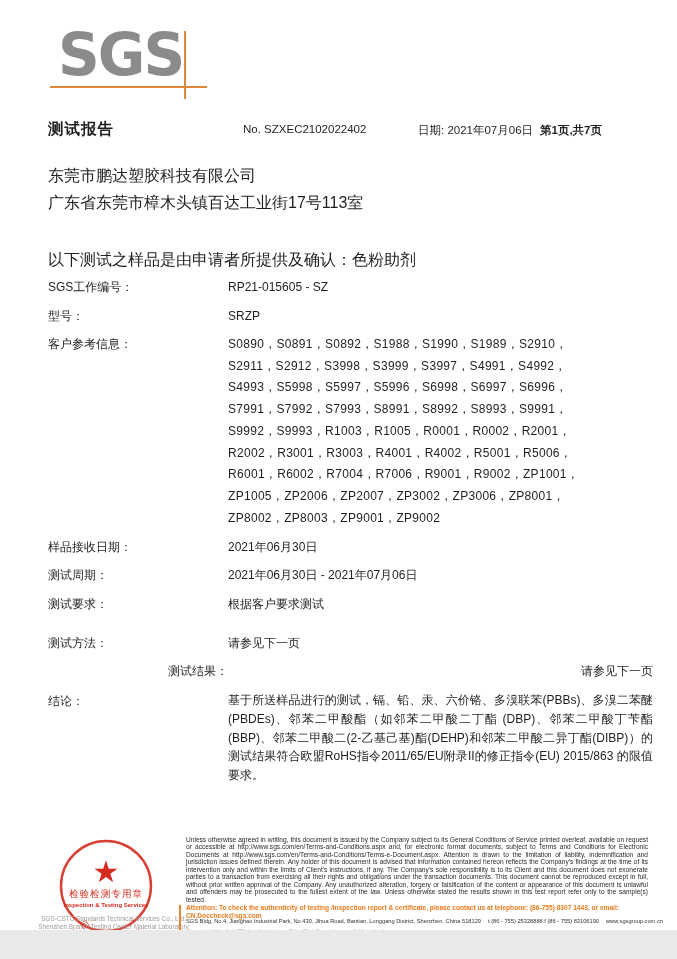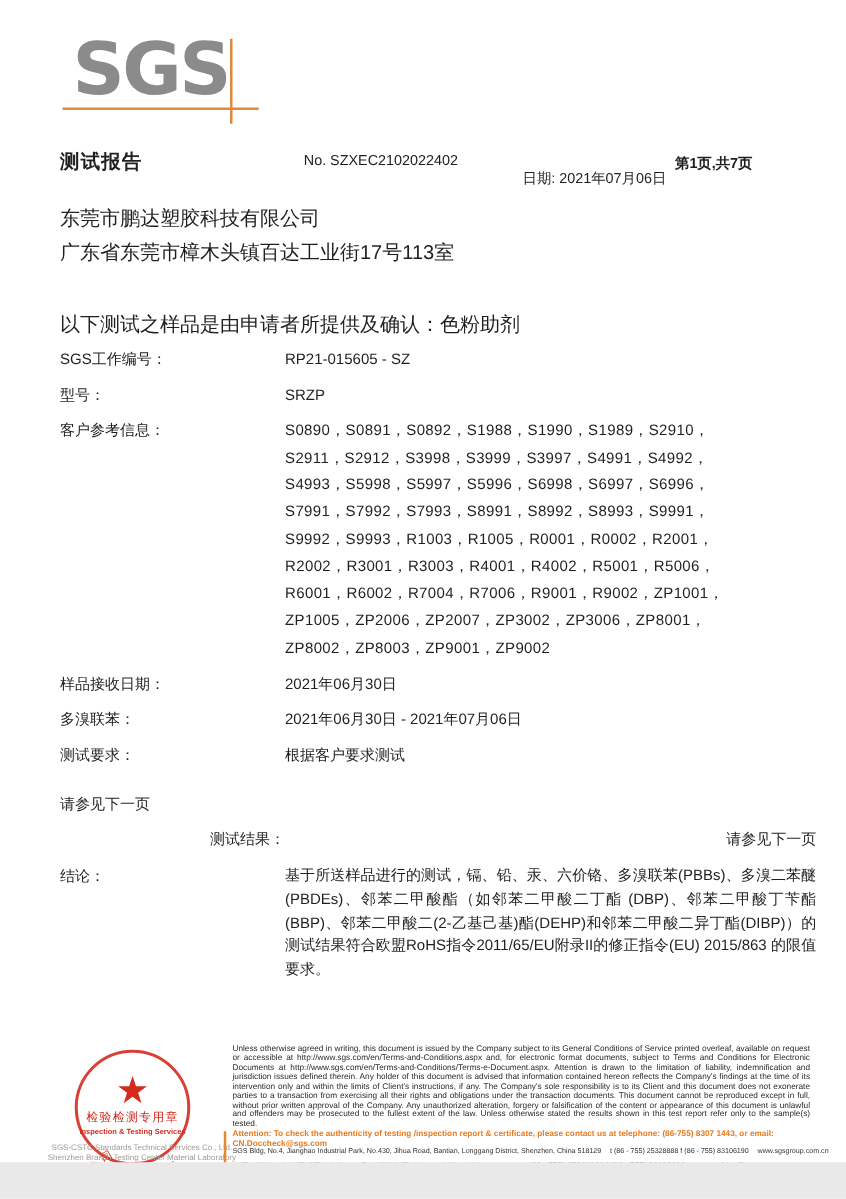--- a/index.html
+++ b/index.html
@@ -23,7 +23,7 @@
   .header-row { position:absolute; left:48px; top:119px; width:600px; height:24px; }
   .report-title { position:absolute; left:0; top:0; font-size:15.5px; font-weight:bold; letter-spacing:1px; }
   .report-no   { position:absolute; left:195px; top:4px; font-size:11.5px; }
-  .report-date { position:absolute; left:370px; top:16px; font-size:11.5px; }
+  .report-date { position:absolute; left:370px; top:4px; font-size:11.5px; }
   .report-page { position:absolute; left:492px; top:4px; font-size:11.5px;font-weight:bold; }
   
   .company-block { position:absolute; left:48px; top:162px; font-size:16px; line-height:27px; }

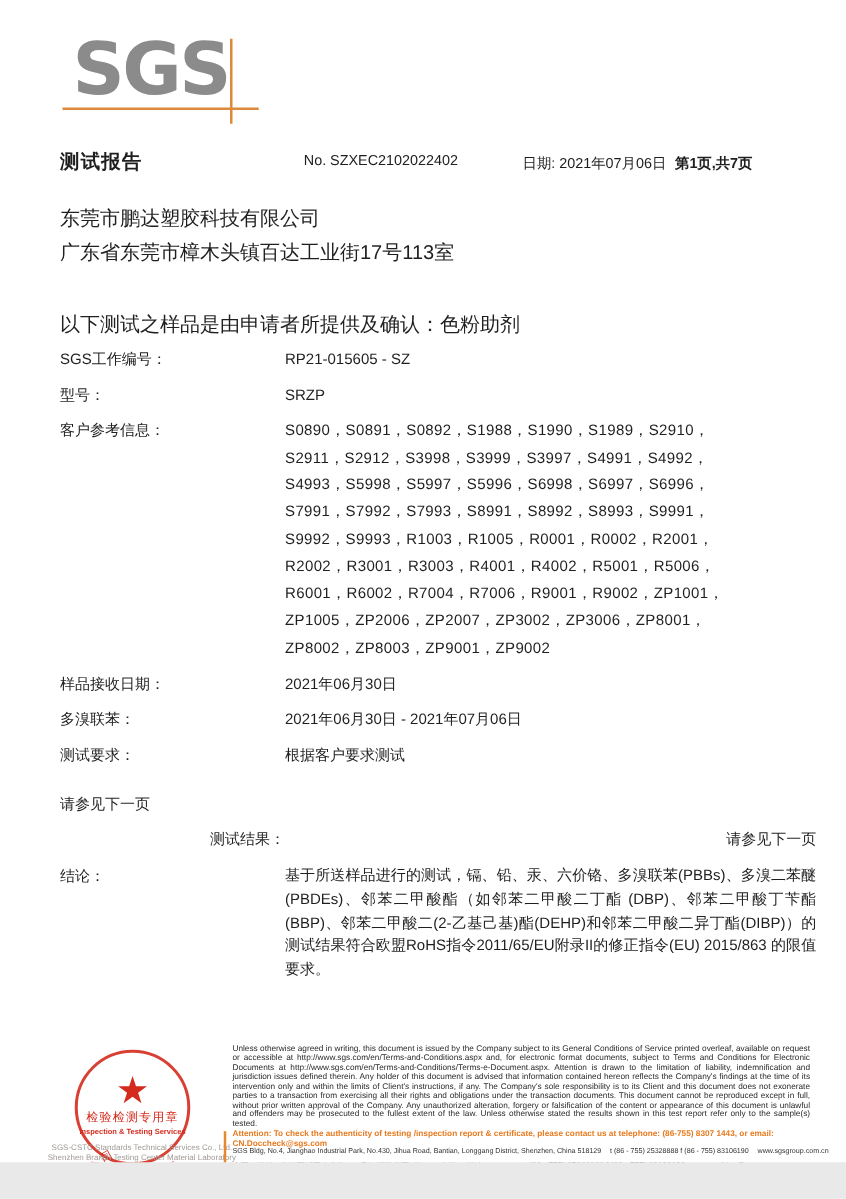--- a/index.html
+++ b/index.html
@@ -109,7 +109,7 @@
     </div>
 
     <div class="info-row">
-      <div class="info-label">多溴联苯：</div>
+      <div class="info-label">测试周期：</div>
       <div class="info-value">2021年06月30日 - 2021年07月06日</div>
     </div>
 

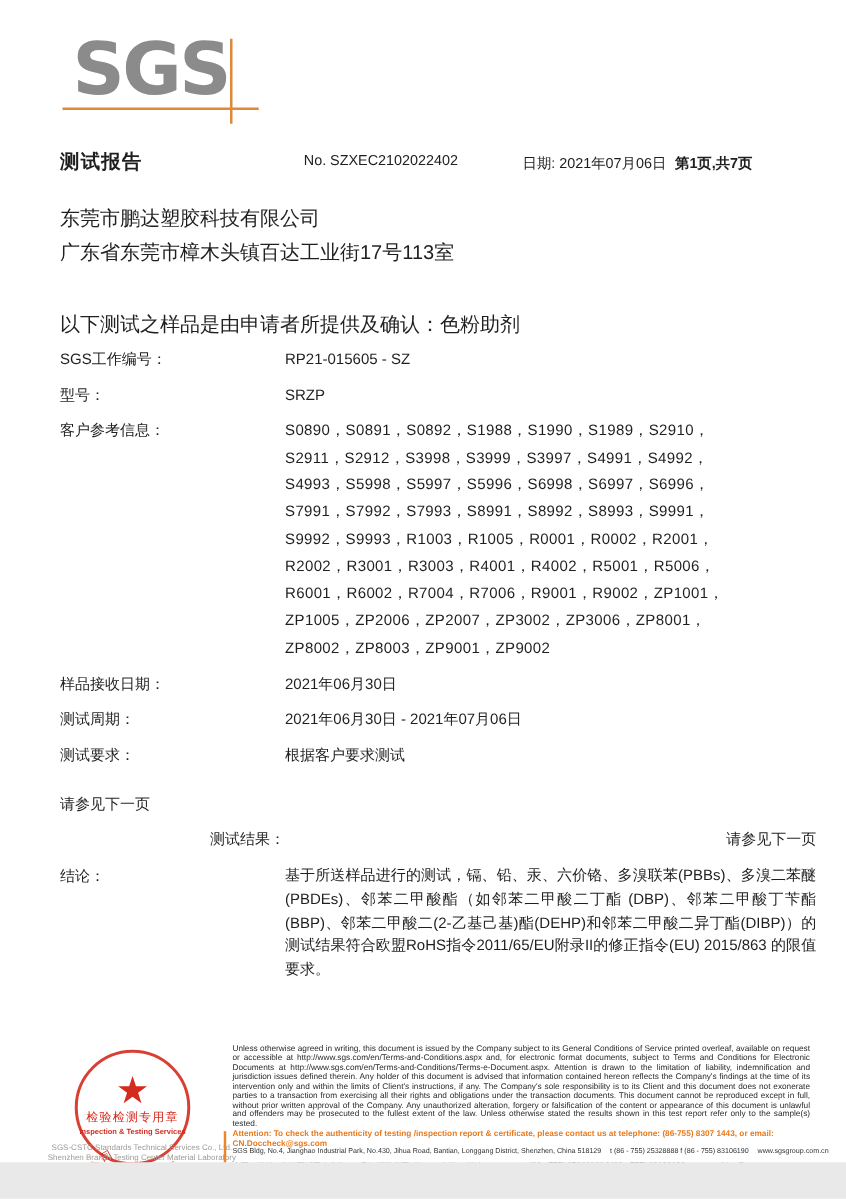--- a/index.html
+++ b/index.html
@@ -119,6 +119,7 @@
     </div>
 
     <div class="info-row">
+      <div class="info-label">测试方法：</div>
       <div class="info-value">请参见下一页</div>
     </div>
 

